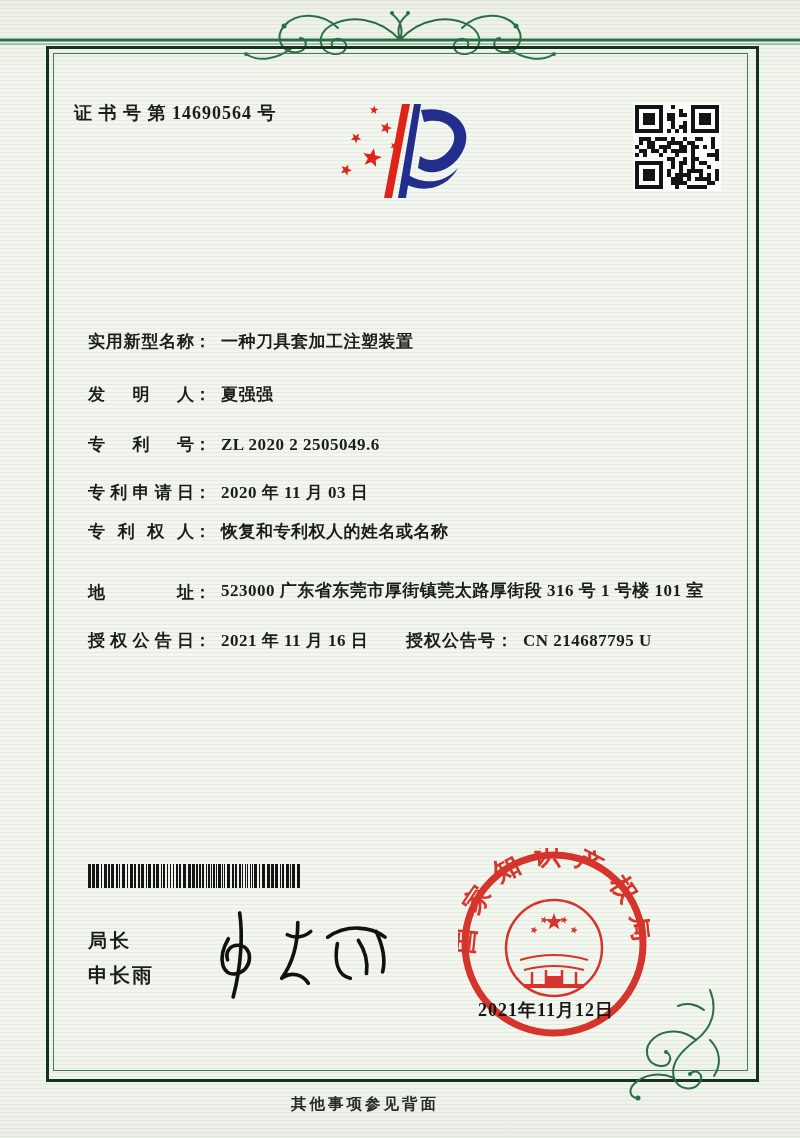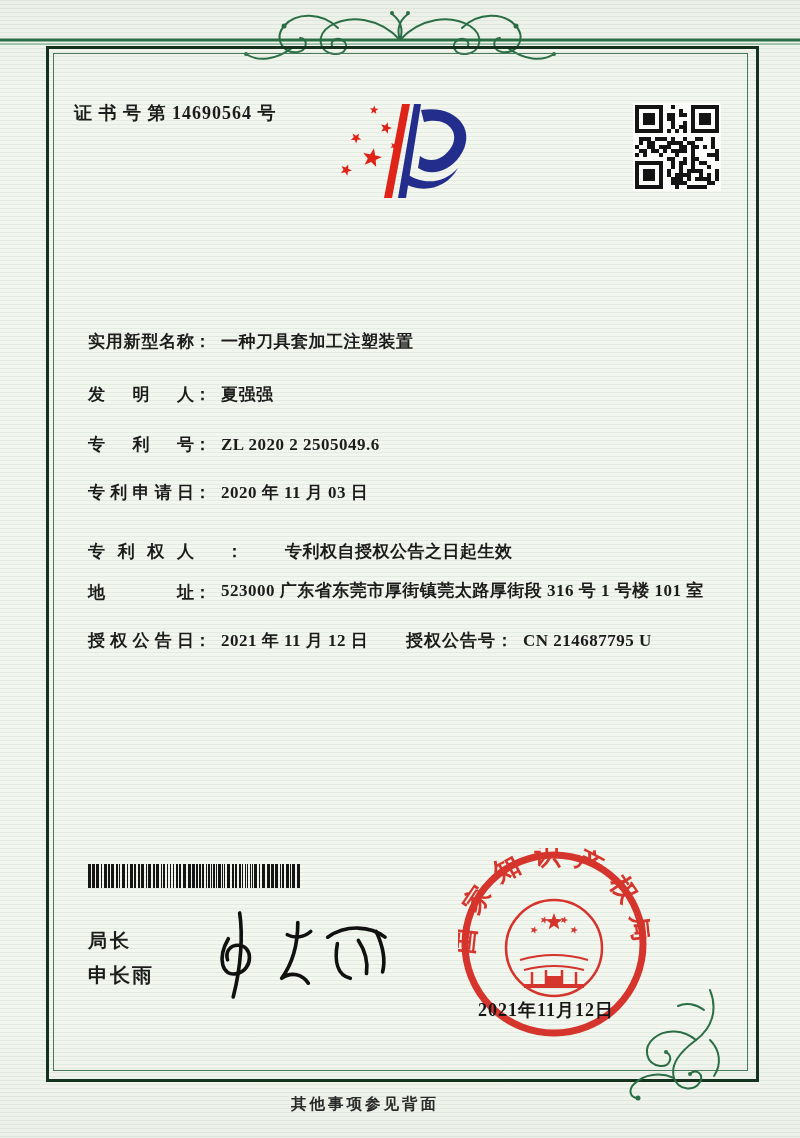--- a/index.html
+++ b/index.html
@@ -259,7 +259,7 @@
       <span class="fcolon">：</span>
     <span class="fvalue">2020 年 11 月 03 日</span>
   </div>
-  <div class="frow" style="top:540px;gap:32px;">
+  <div class="frow" style="top:520px;">
     <span class="flabel">专利权人</span>
       <span class="fcolon">：</span>
     <span class="fvalue">专利权自授权公告之日起生效</span>

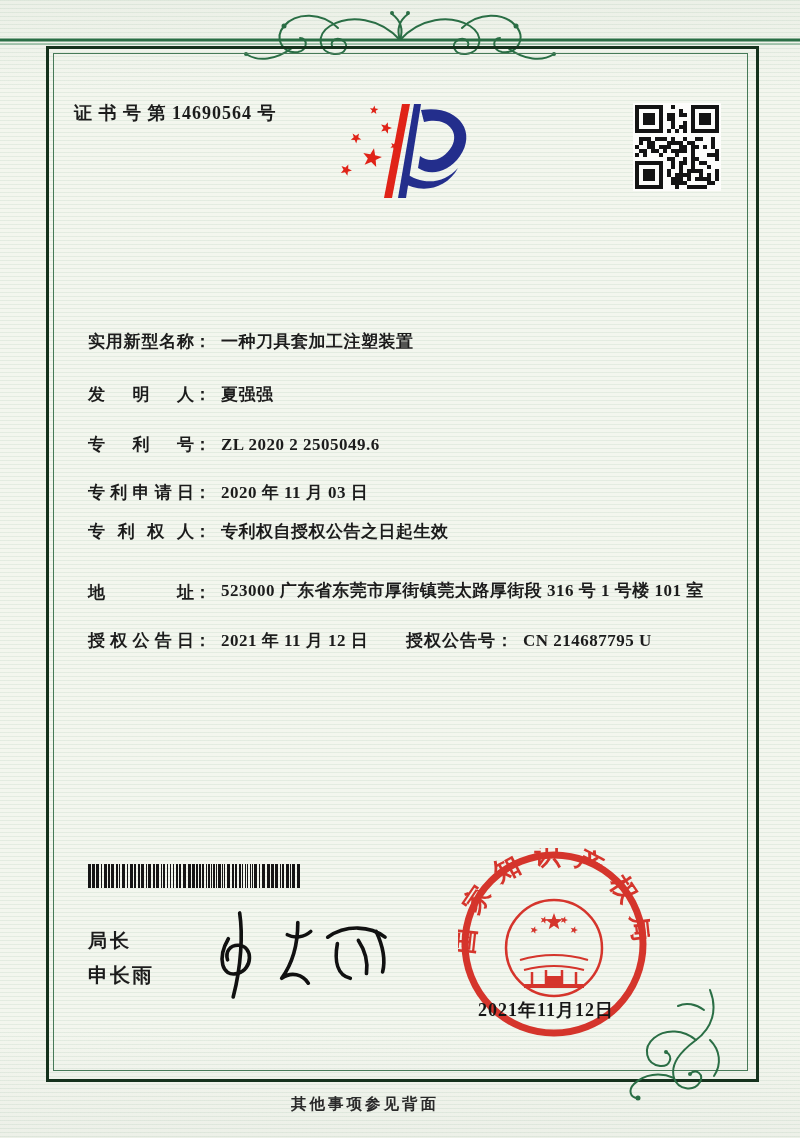--- a/index.html
+++ b/index.html
@@ -262,7 +262,7 @@
   <div class="frow" style="top:520px;">
     <span class="flabel">专利权人</span>
       <span class="fcolon">：</span>
-    <span class="fvalue">专利权自授权公告之日起生效</span>
+    <span class="fvalue">恢复和专利权人的姓名或名称</span>
   </div>
   <div class="frow" style="top:577px;align-items:flex-end;">
     <span class="flabel">地址</span>

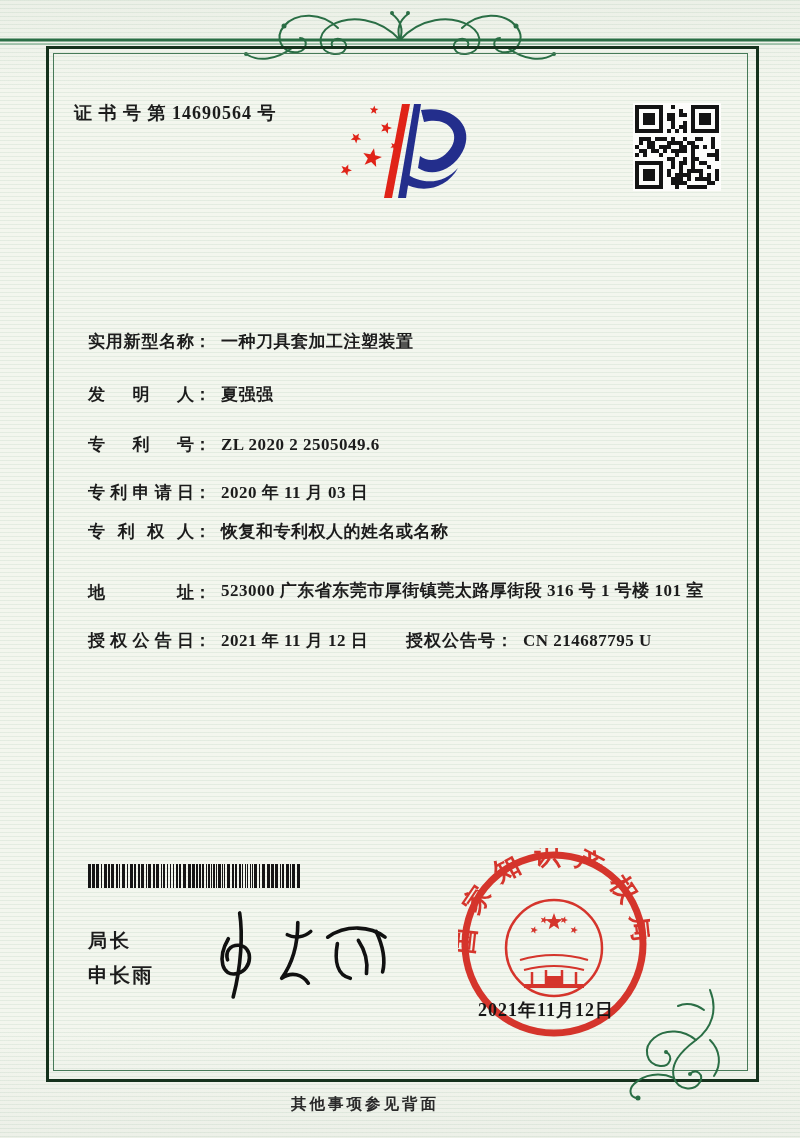--- a/index.html
+++ b/index.html
@@ -272,7 +272,7 @@
   <div class="frow" style="top:629px;width:626px;">
     <span class="flabel">授权公告日</span>
       <span class="fcolon">：</span>
-    <span class="fvalue">2021 年 11 月 12 日</span>
+    <span class="fvalue">2021 年 11 月 16 日</span>
     <span class="grant-pair">
       <span class="grant-label">授权公告号</span>
         <span class="fcolon">：</span>

